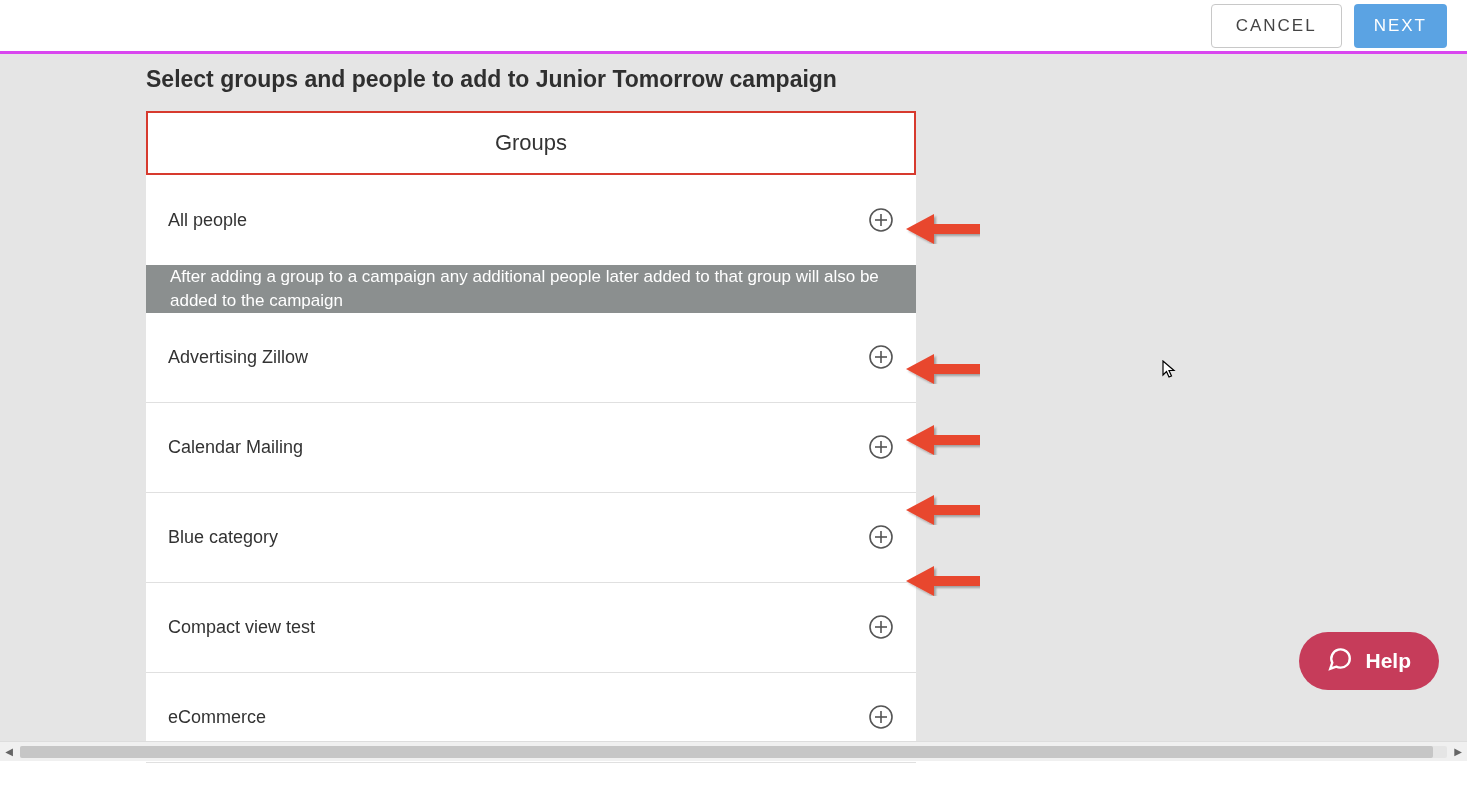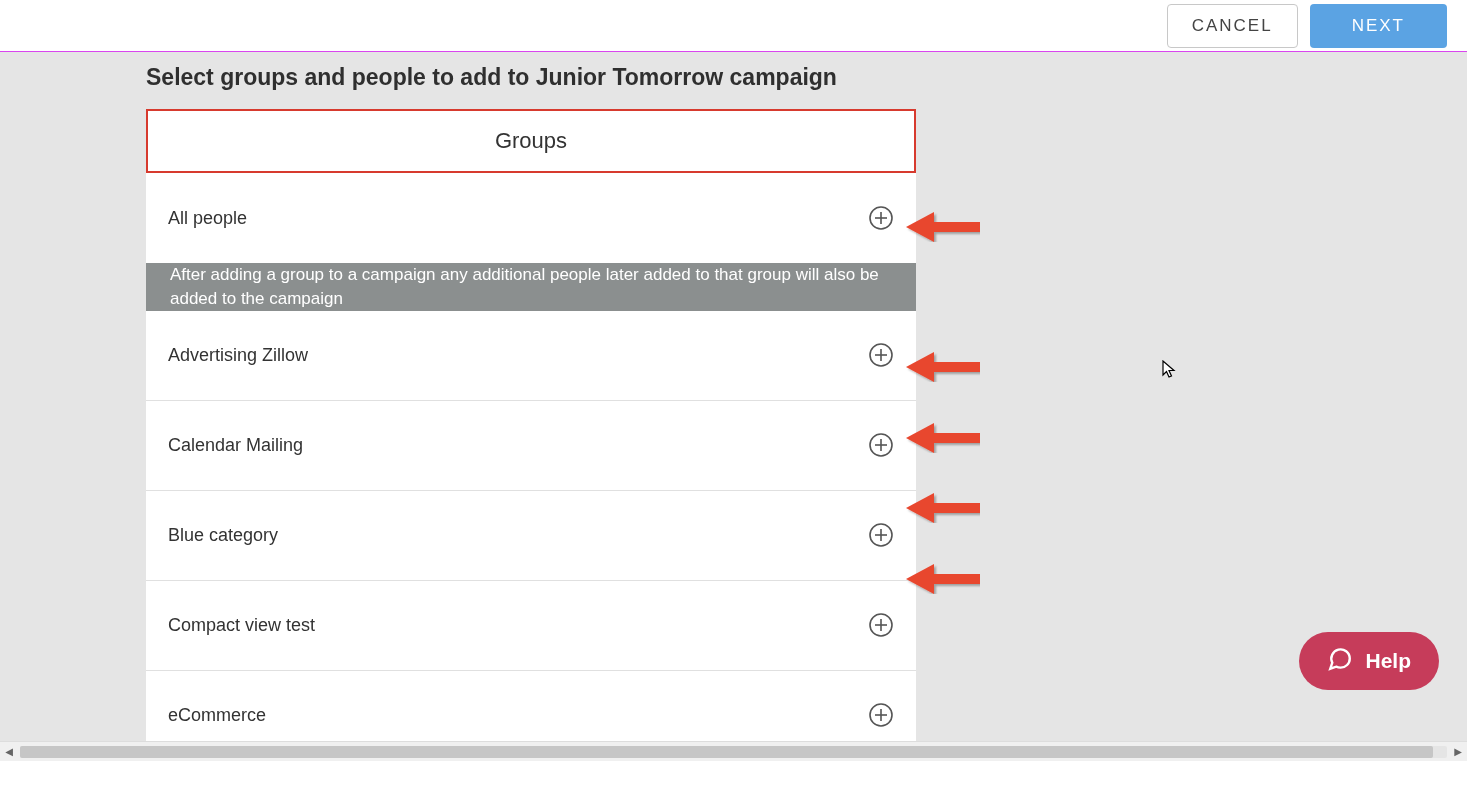--- a/index.html
+++ b/index.html
@@ -26,7 +26,7 @@
   }
   .btn-next {
     height: 44px;
-    padding: 0 42px;
+    padding: 0 20px;
     border: none;
     background: #4a9ae0;
     color: #fff;

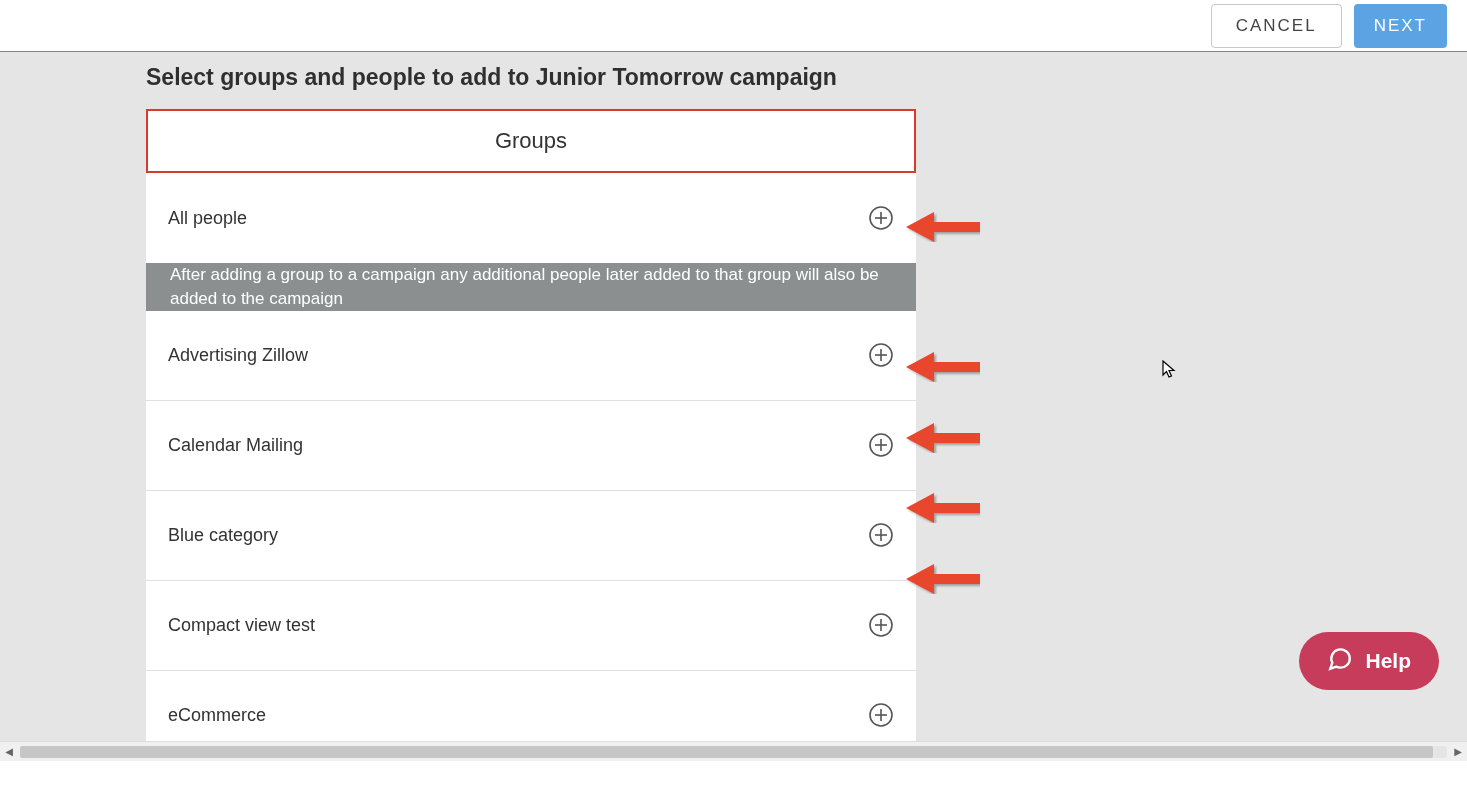--- a/index.html
+++ b/index.html
@@ -40,7 +40,7 @@
     position: relative;
     background: #e5e5e5;
     height: 710px;
-    border-top: 1px solid #d946ef;
+    border-top: 3px solid #d946ef;
     padding-top: 12px;
   }
   .panel {

